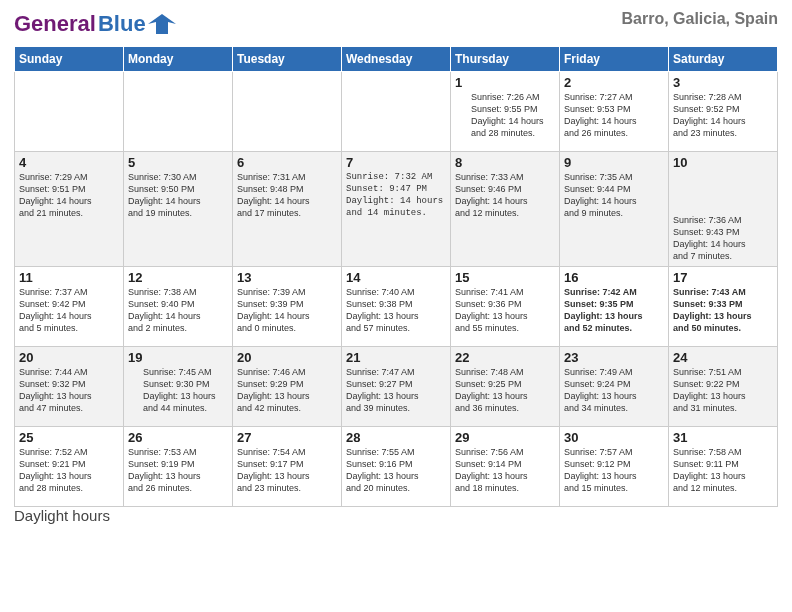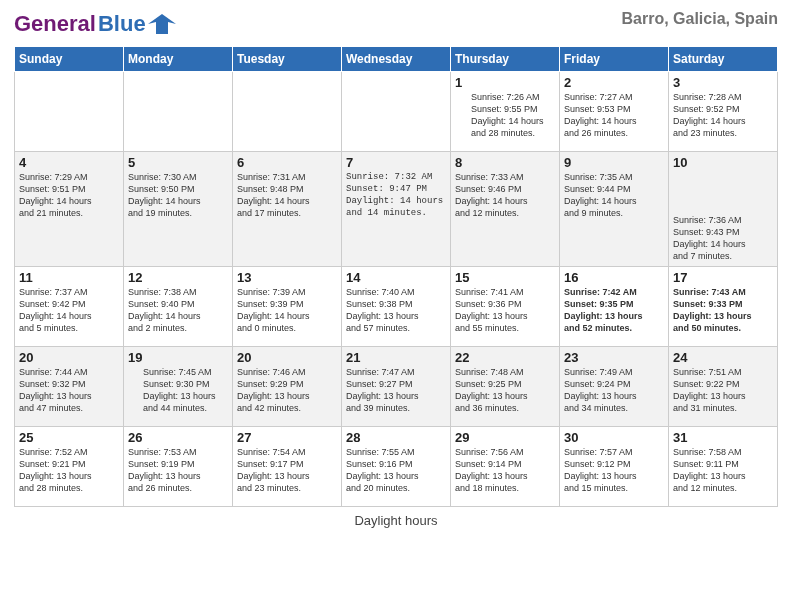--- a/index.html
+++ b/index.html
@@ -85,10 +85,8 @@
       background: #fff !important;
     }
     .footer {
-      margin-top: 6px;
-      font-size: 13px;
+      font-size: 15px;
       color: #444;
-      text-align: center;
     }
   </style>
 </head>

